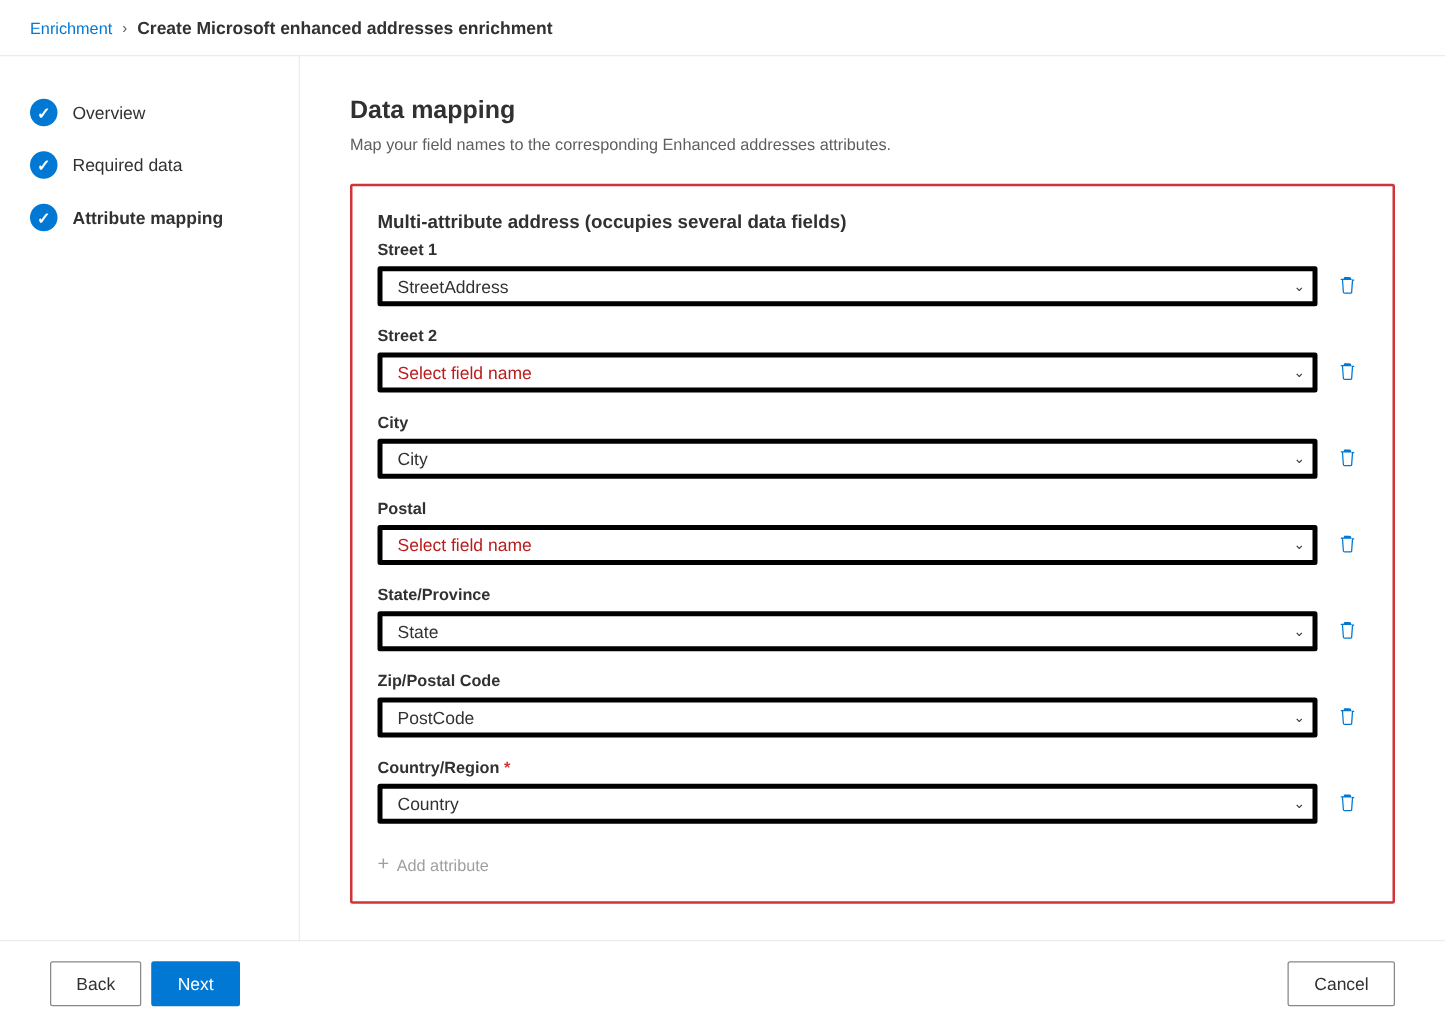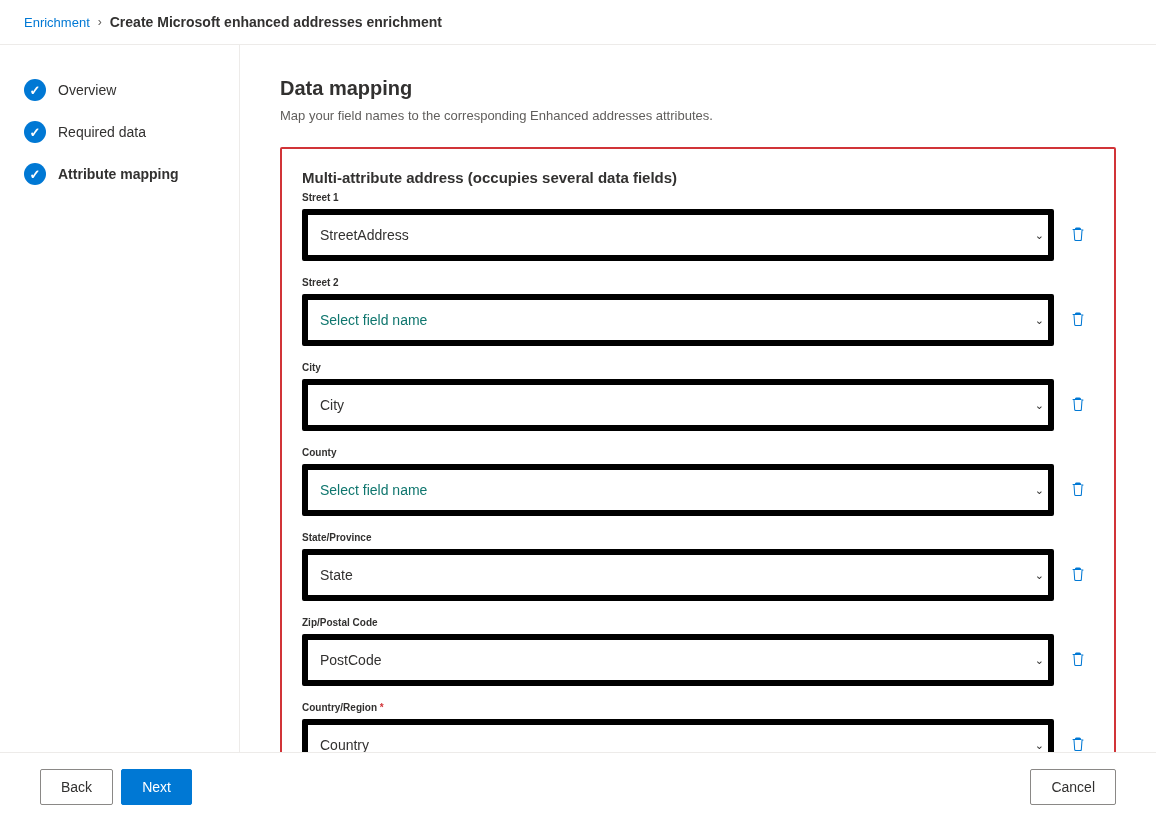--- a/index.html
+++ b/index.html
@@ -136,7 +136,7 @@
       margin-bottom: 16px;
     }
     .field-label {
-      font-size: 10px;
+      font-size: 13px;
       font-weight: 600;
       color: #323130;
       margin-bottom: 6px;

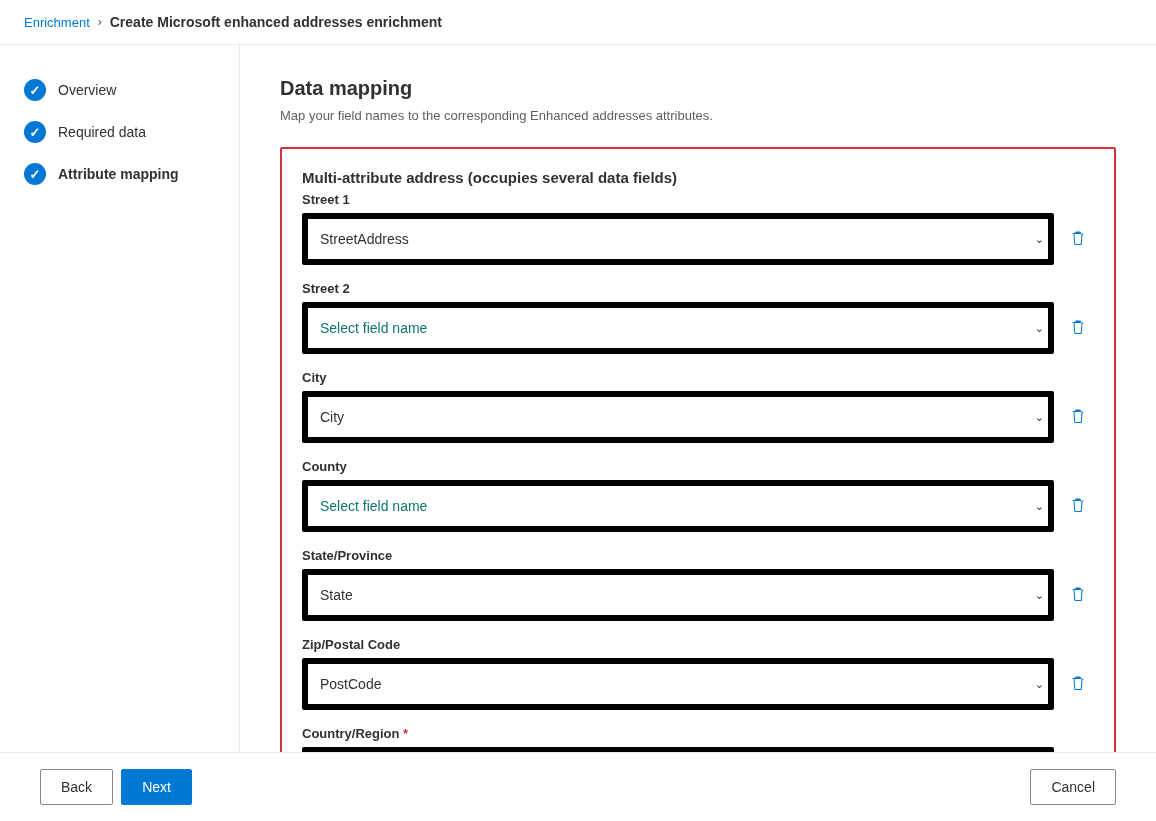--- a/index.html
+++ b/index.html
@@ -156,8 +156,8 @@
     }
     .select-box {
       width: 100%;
-      height: 52px;
-      border: 6px solid #000000;
+      height: 32px;
+      border: 4px solid #000000;
       border-radius: 2px;
       padding: 0 36px 0 12px;
       font-size: 14px;

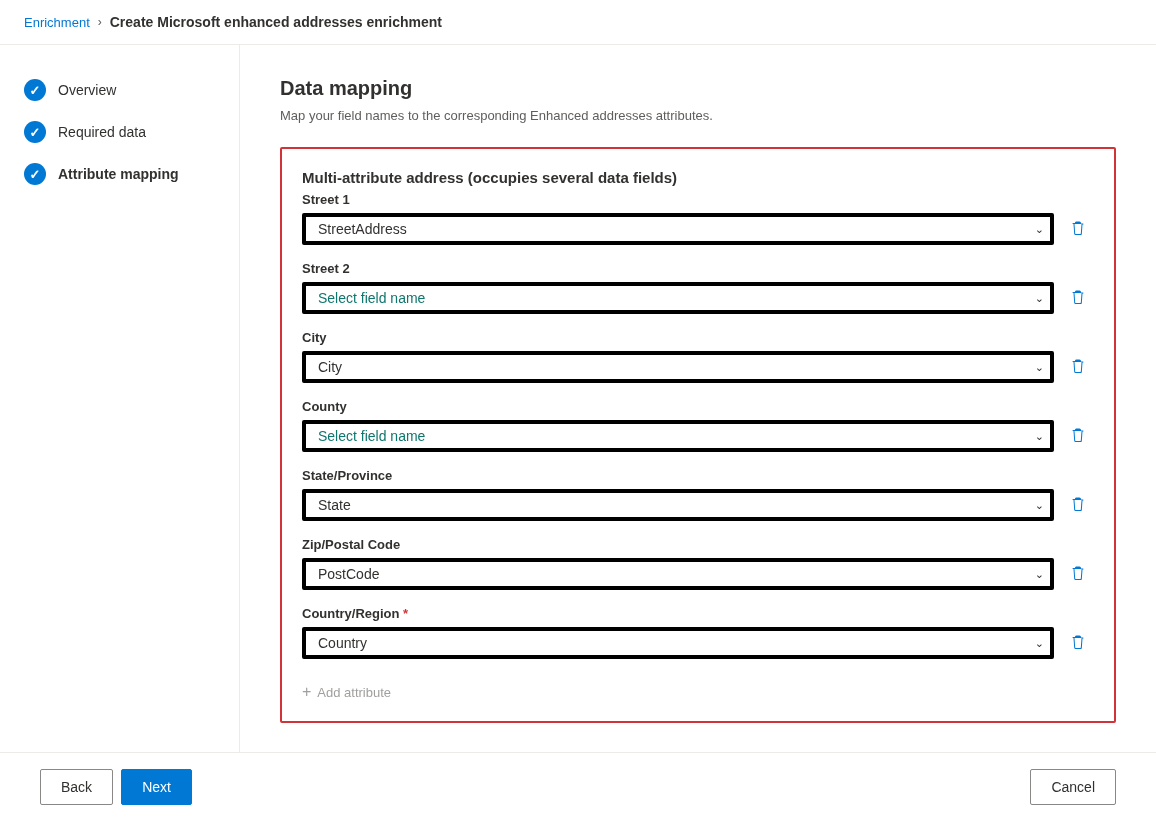--- a/index.html
+++ b/index.html
@@ -168,7 +168,7 @@
       outline: none;
     }
     .select-box.placeholder {
-      color: #0f766e;
+      color: #b91c1c;
     }
     .chevron-icon {
       position: absolute;

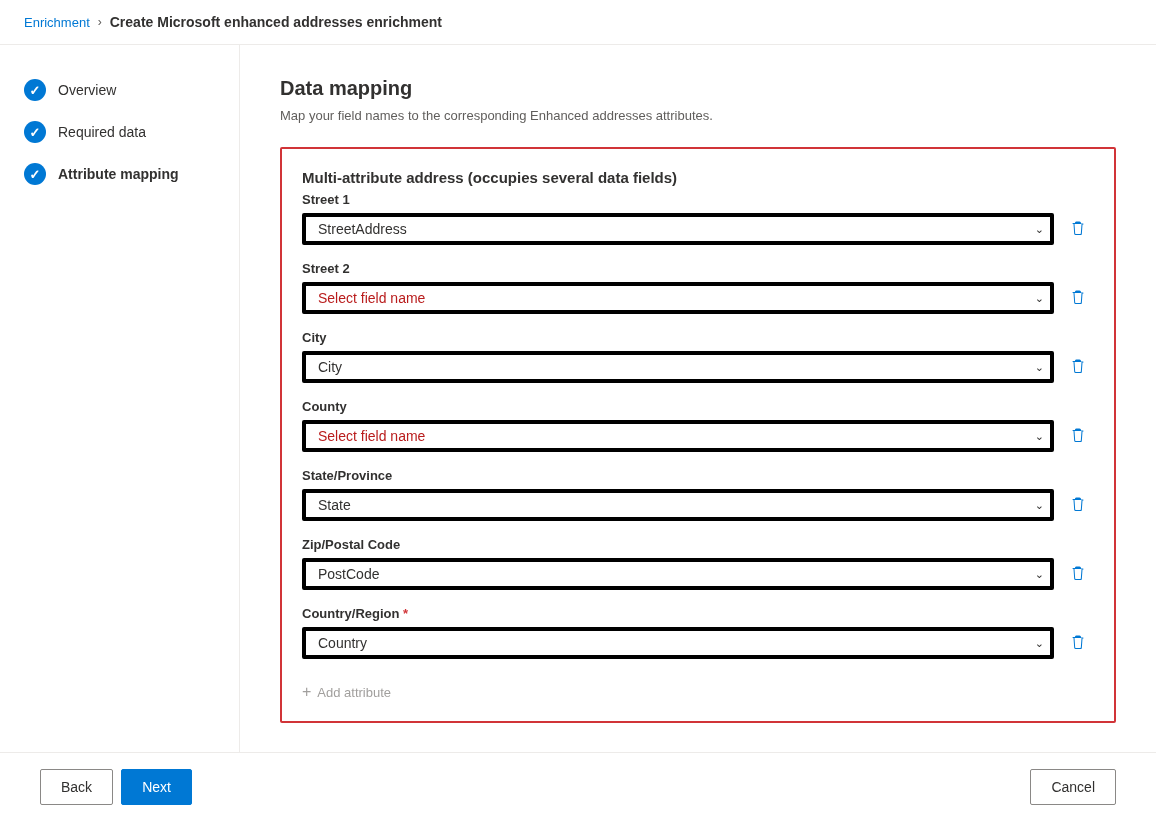--- a/index.html
+++ b/index.html
@@ -329,7 +329,7 @@
             </div>
           </div>
           <div class="field-group">
-            <label class="field-label">County</label>
+            <label class="field-label">Postal</label>
             <div class="field-row">
               <div class="select-wrapper"><select class="select-box placeholder"><option value="">Select field name</option></select><span class="chevron-icon">⌄</span></div>
               <button class="delete-btn">

